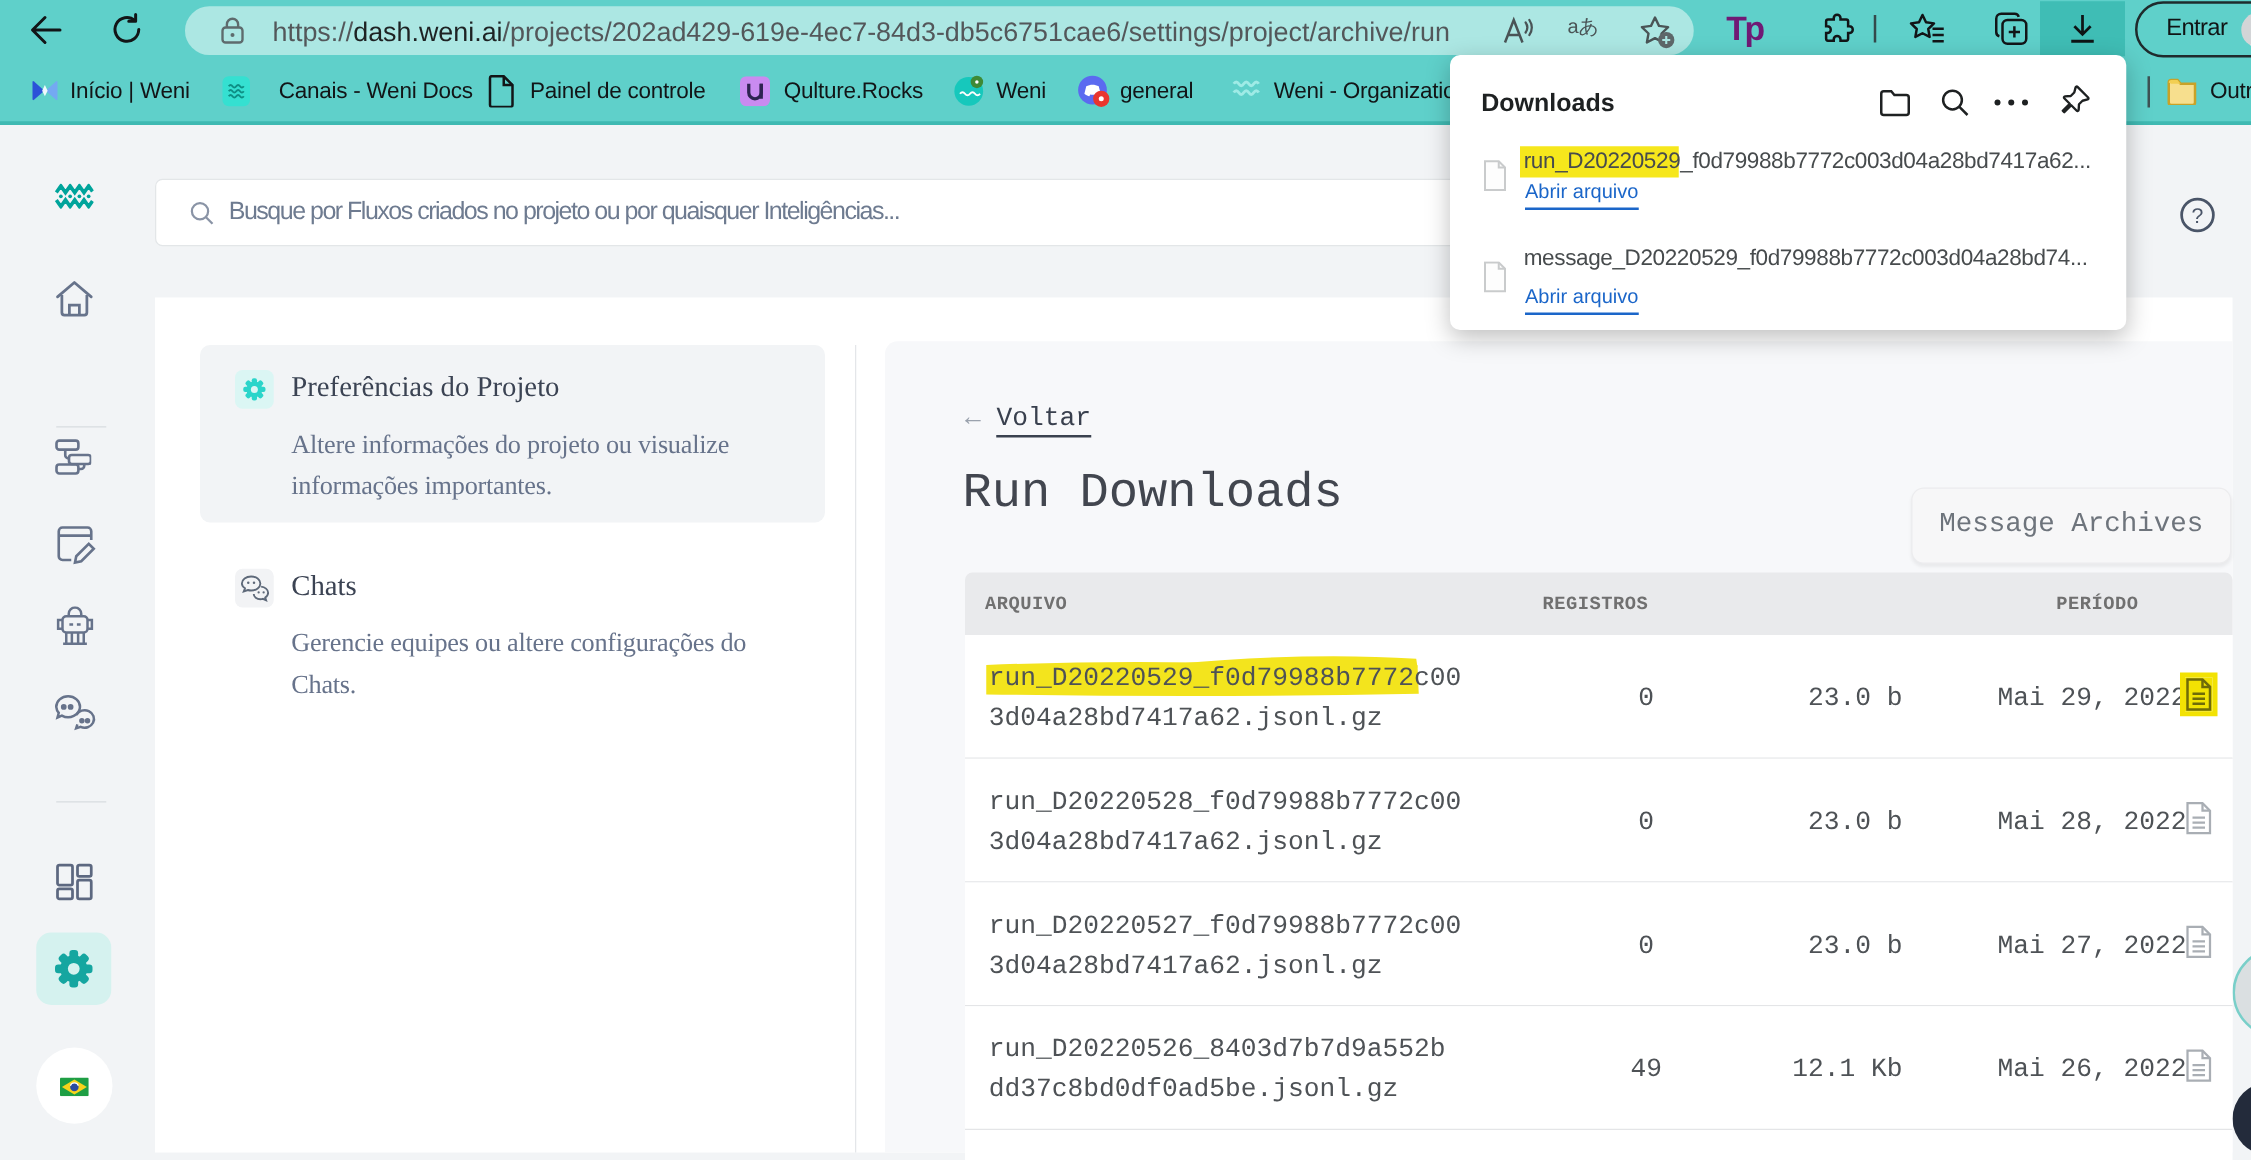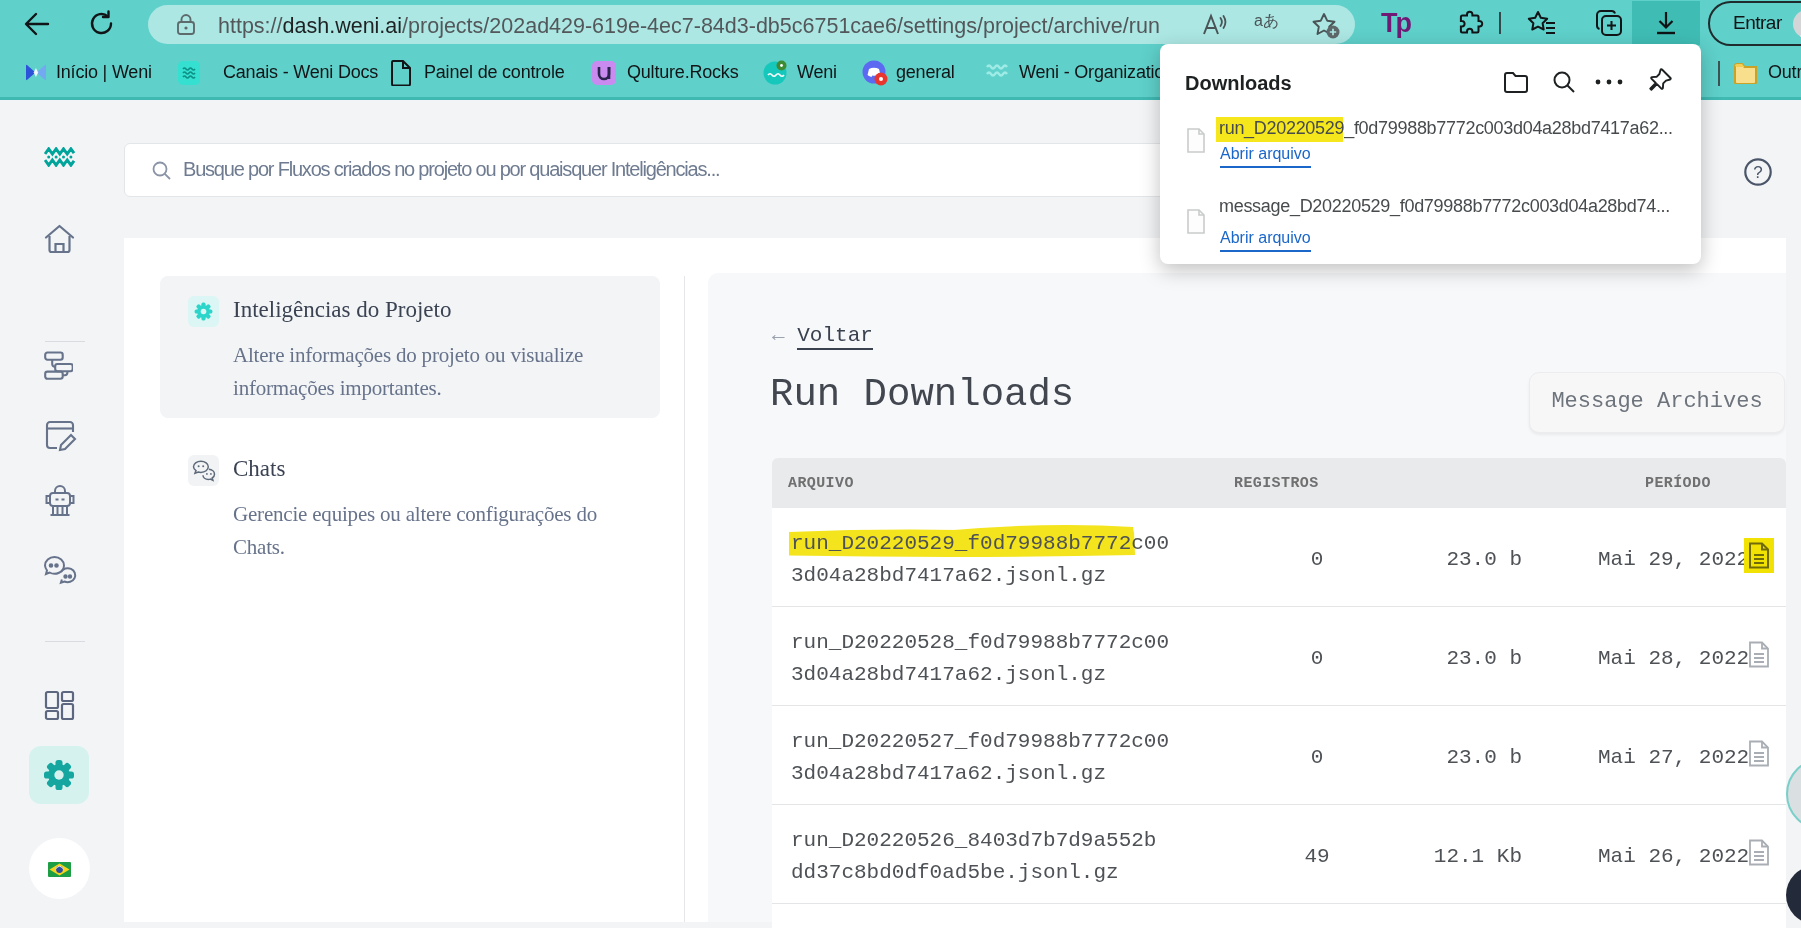--- a/index.html
+++ b/index.html
@@ -175,7 +175,7 @@
         <circle cx="9.5" cy="9.5" r="2.8" fill="#DBF6F4"></circle>
       </svg>
     </div>
-    <span class="mtitle" style="left:109px;top:59px;">Inteligências do Projeto</span>
+    <span class="mtitle" style="left:109px;top:59px;">Preferências do Projeto</span>
     <span class="mdesc" style="left:109px;top:101px;width:430px;">Altere informações do projeto ou visualize informações importantes.</span>
 
     <div class="iconbox" style="left:64px;top:217px;background:#F2F3F5;">

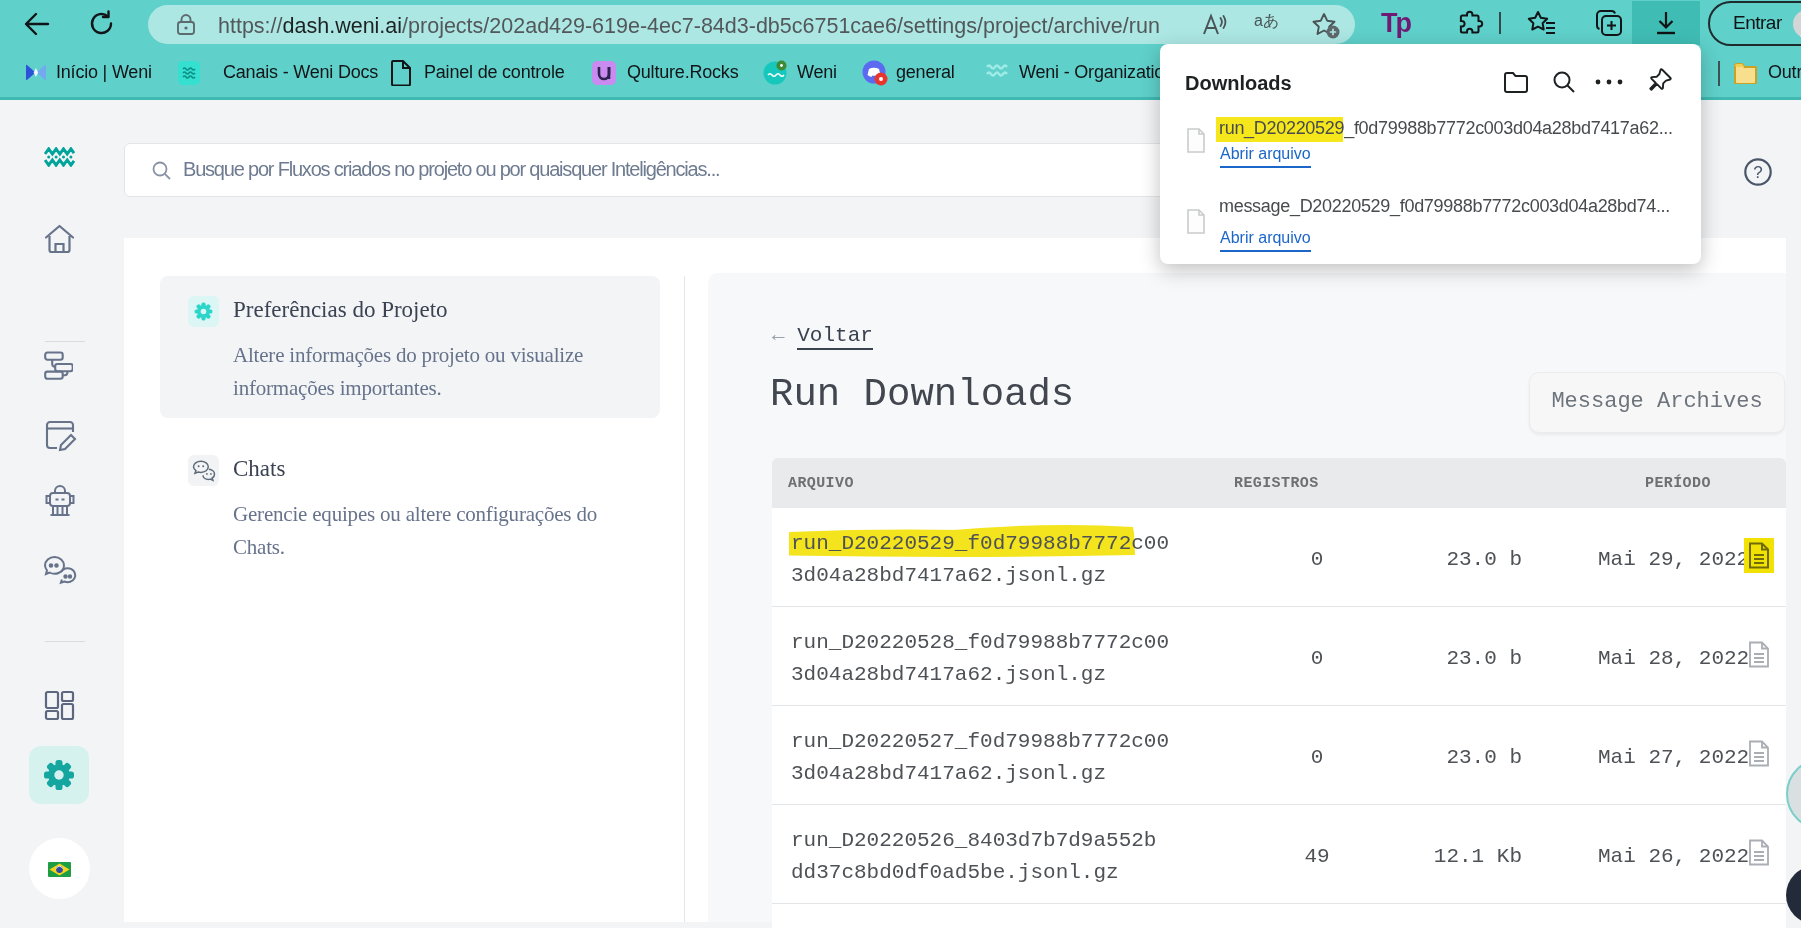--- a/index.html
+++ b/index.html
@@ -30,7 +30,7 @@
   
   #voltar{position:absolute;left:64px;top:86px;font-size:21px;color:#39404E;}
   #runarch{position:absolute;left:62px;top:135px;font-size:39px;color:#42464F;}
-  #msgbtn{position:absolute;left:821px;top:134px;width:256px;height:61px;background:#F7F7F8;border:1px solid #ECECEE;border-radius:10px;box-shadow:0 2px 3px rgba(0,0,0,0.06);box-sizing:border-box;}
+  #msgbtn{position:absolute;left:821px;top:152px;width:256px;height:61px;background:#F7F7F8;border:1px solid #ECECEE;border-radius:10px;box-shadow:0 2px 3px rgba(0,0,0,0.06);box-sizing:border-box;}
   #msgbtn span{position:absolute;width:100%;text-align:center;top:16px;font-size:22px;color:#6E747C;}
   
   #tbl{position:absolute;left:64px;top:220px;width:1014px;}

